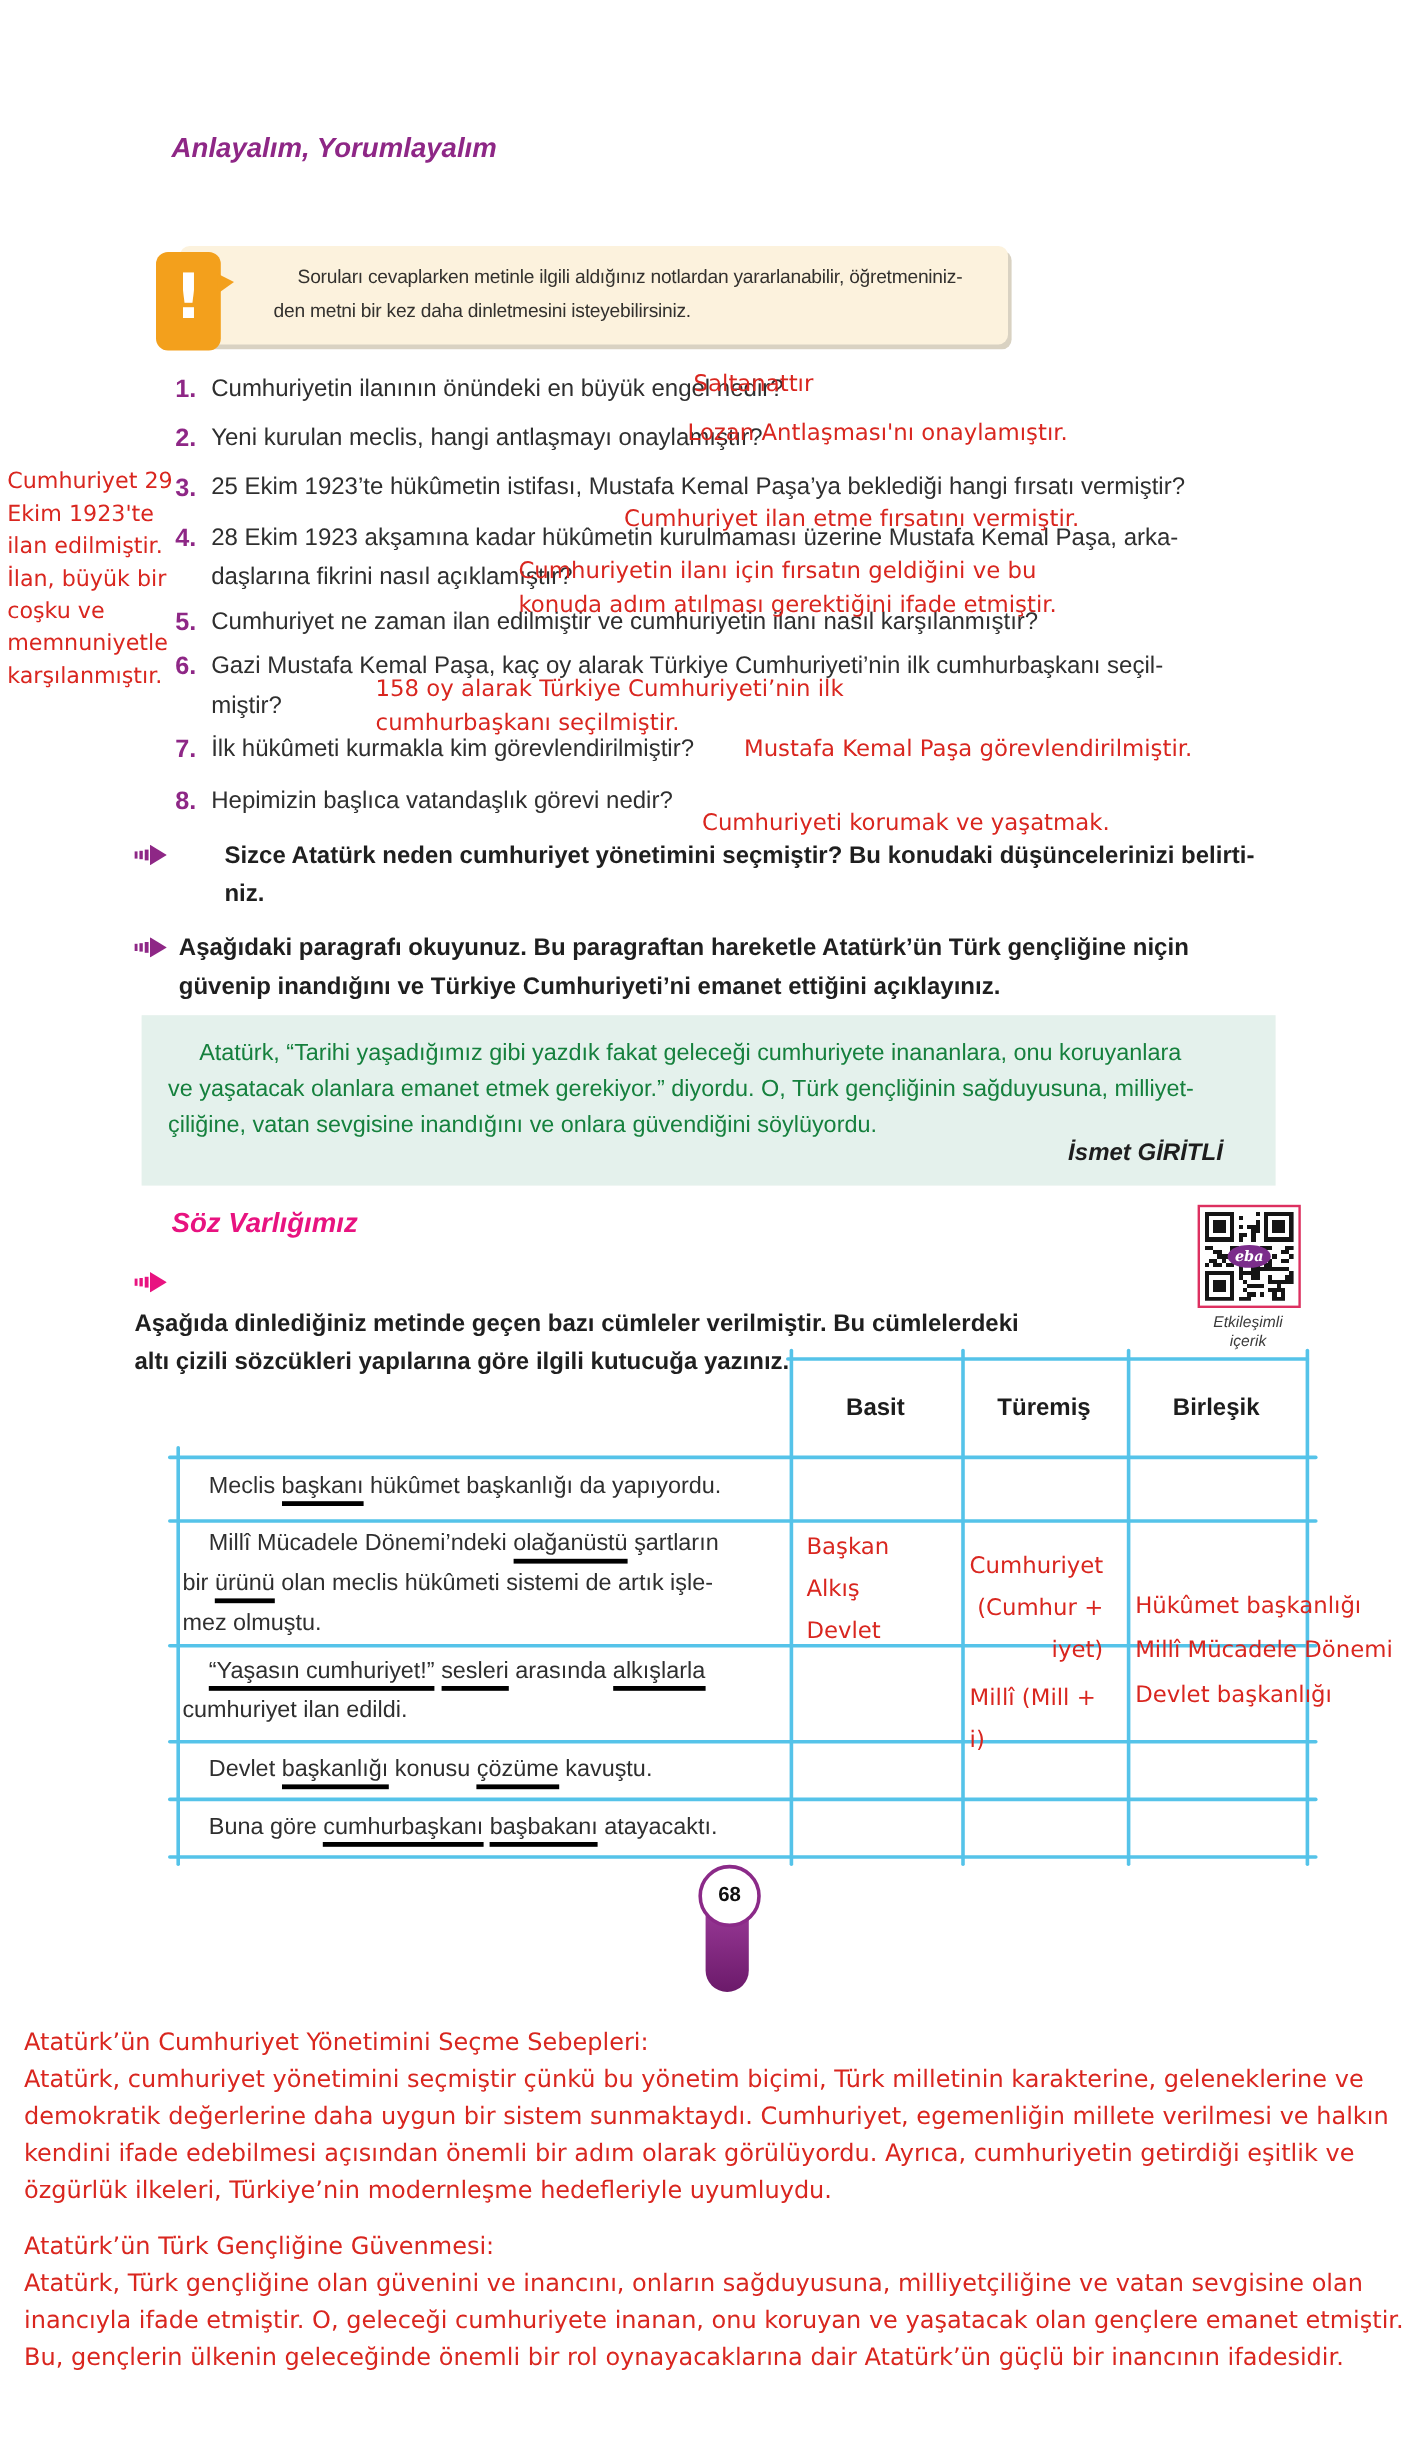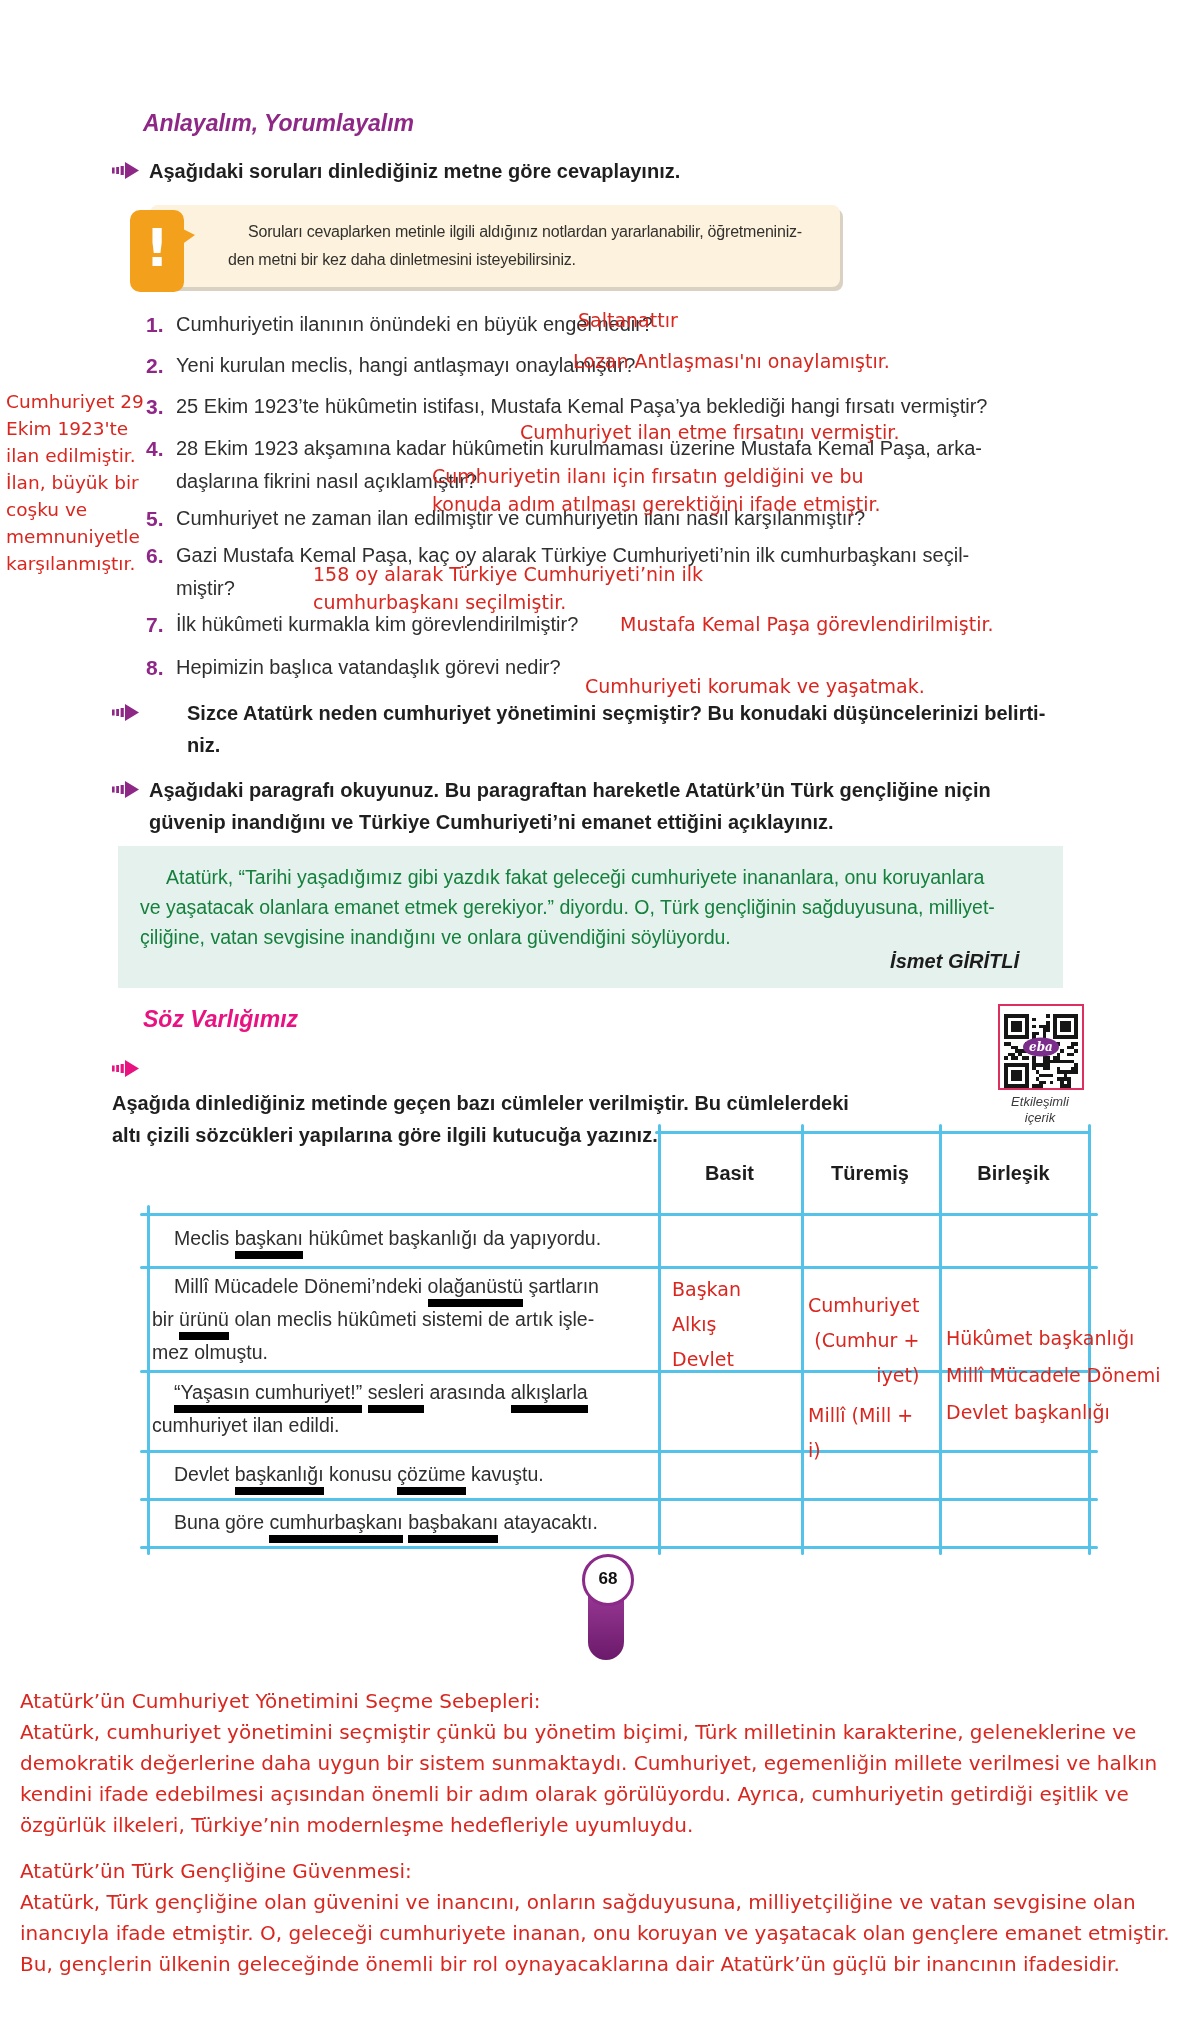--- a/index.html
+++ b/index.html
@@ -115,17 +115,6 @@
 
   <div class="sec-title" id="title1">Anlayalım, Yorumlayalım</div>
 
-  <div class="bullet" id="b1">
-    <svg class="arrow-ic purple-ic" width="27" height="17" viewBox="0 0 27 17" fill="currentColor">
-        <rect x="0" y="5.5" width="2.6" height="6"></rect>
-        <rect x="4.2" y="5" width="2.8" height="7"></rect>
-        <rect x="8.6" y="4" width="3.2" height="9"></rect>
-        <polygon points="13,0 13,17 27,8.5"></polygon>
-      </svg>
-    <div class="btext">
-        <div class="ln first">Aşağıdaki soruları dinlediğiniz metne göre cevaplayınız.</div>
-      </div>
-  </div>
 
   <div id="notice-box">
     <div id="notice-icon">

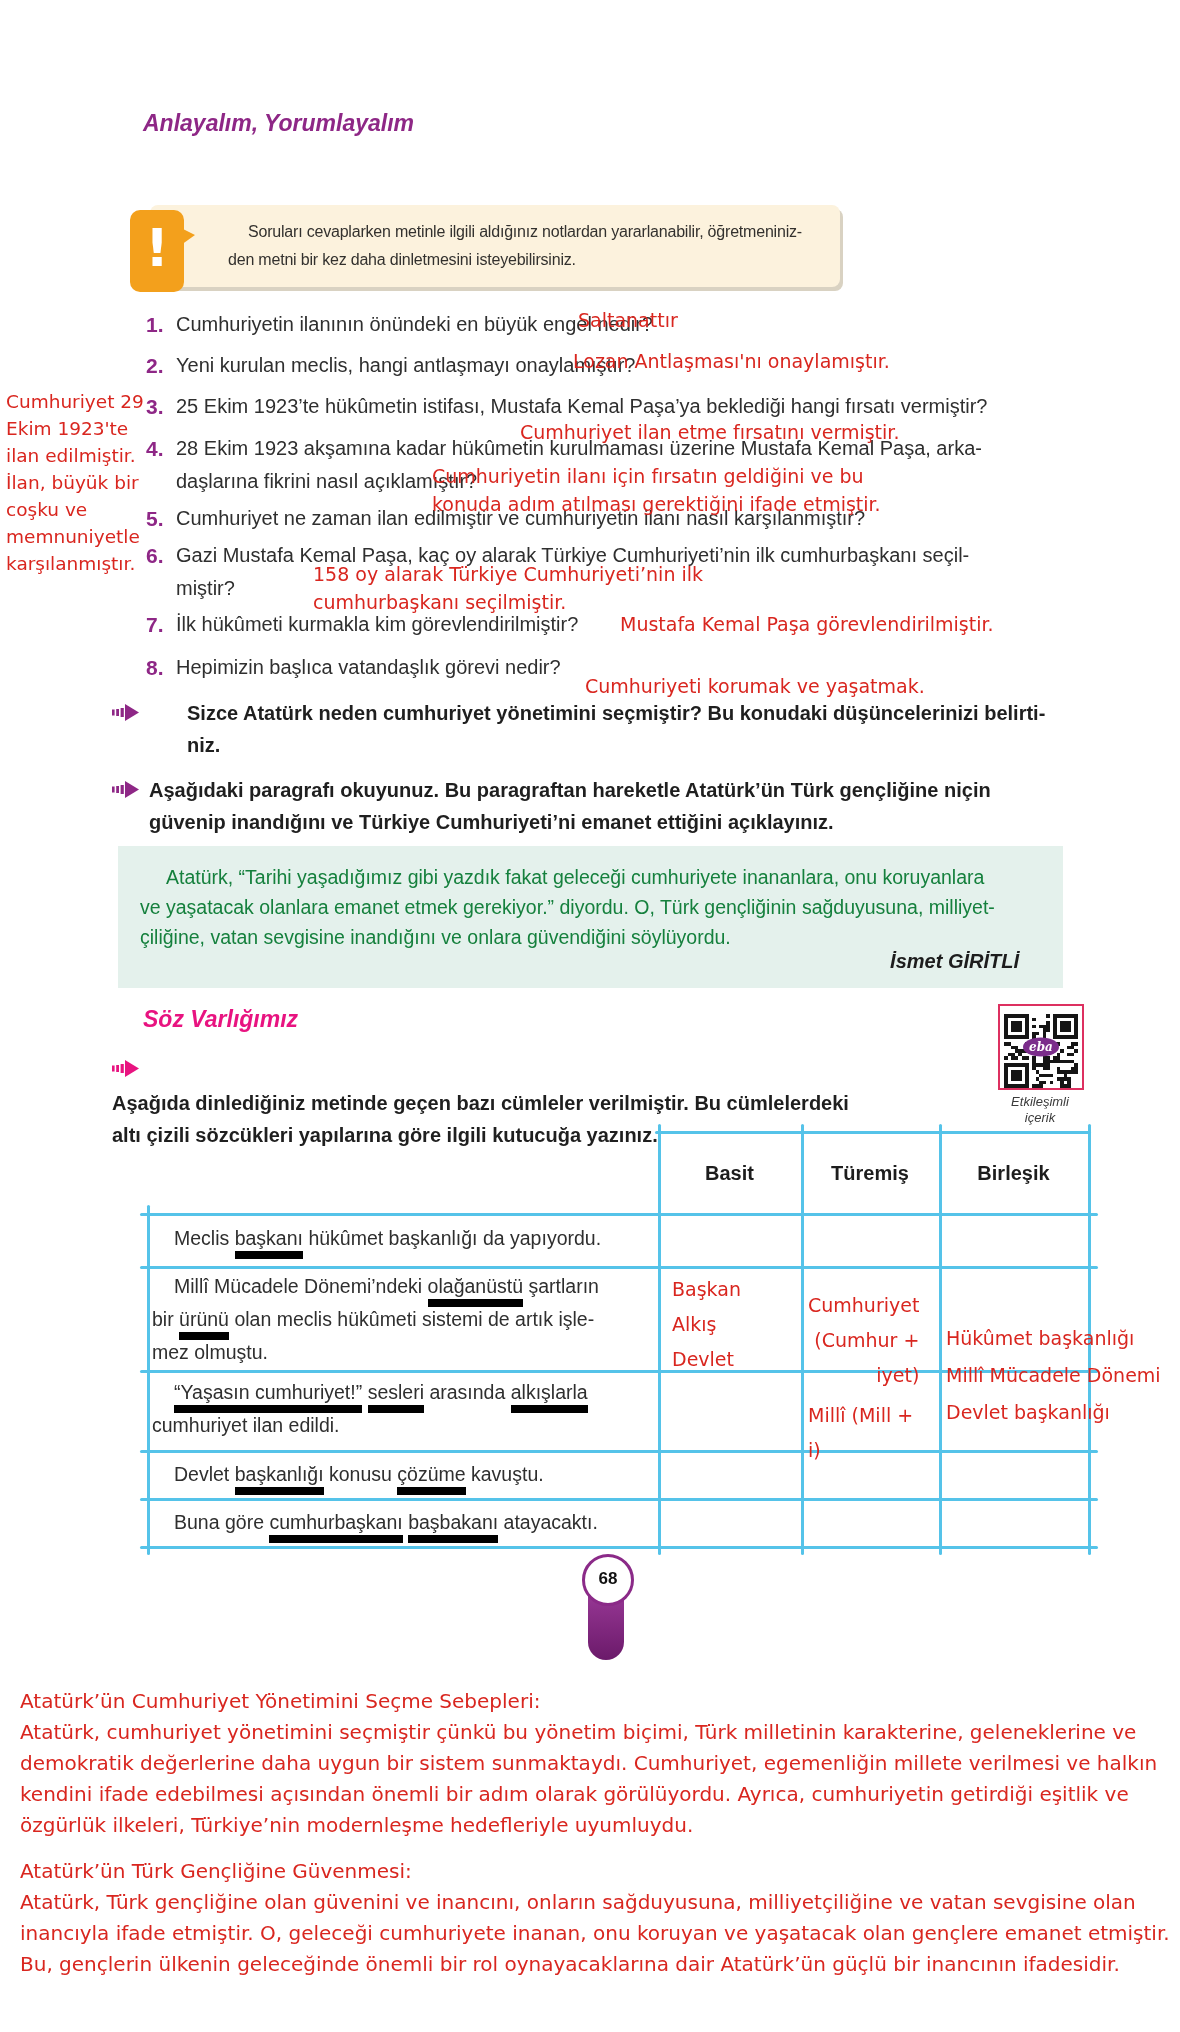--- a/index.html
+++ b/index.html
@@ -70,7 +70,7 @@
 
   
   #qr-box{position:absolute;left:998px;top:1004px;width:82px;height:82px;
-    border:2px solid #dd3060;background:#fff;display:flex;align-items:flex-end;justify-content:center;}
+    border:2px solid #dd3060;background:#fff;display:flex;align-items:center;justify-content:center;}
   #qr-logo{position:absolute;left:50%;top:50%;transform:translate(-50%,-50%);
     background:#7b2d8b;color:#fff;border-radius:50%;width:36px;height:19px;
     font:italic bold 12px "DejaVu Serif",serif;text-align:center;line-height:19px;}

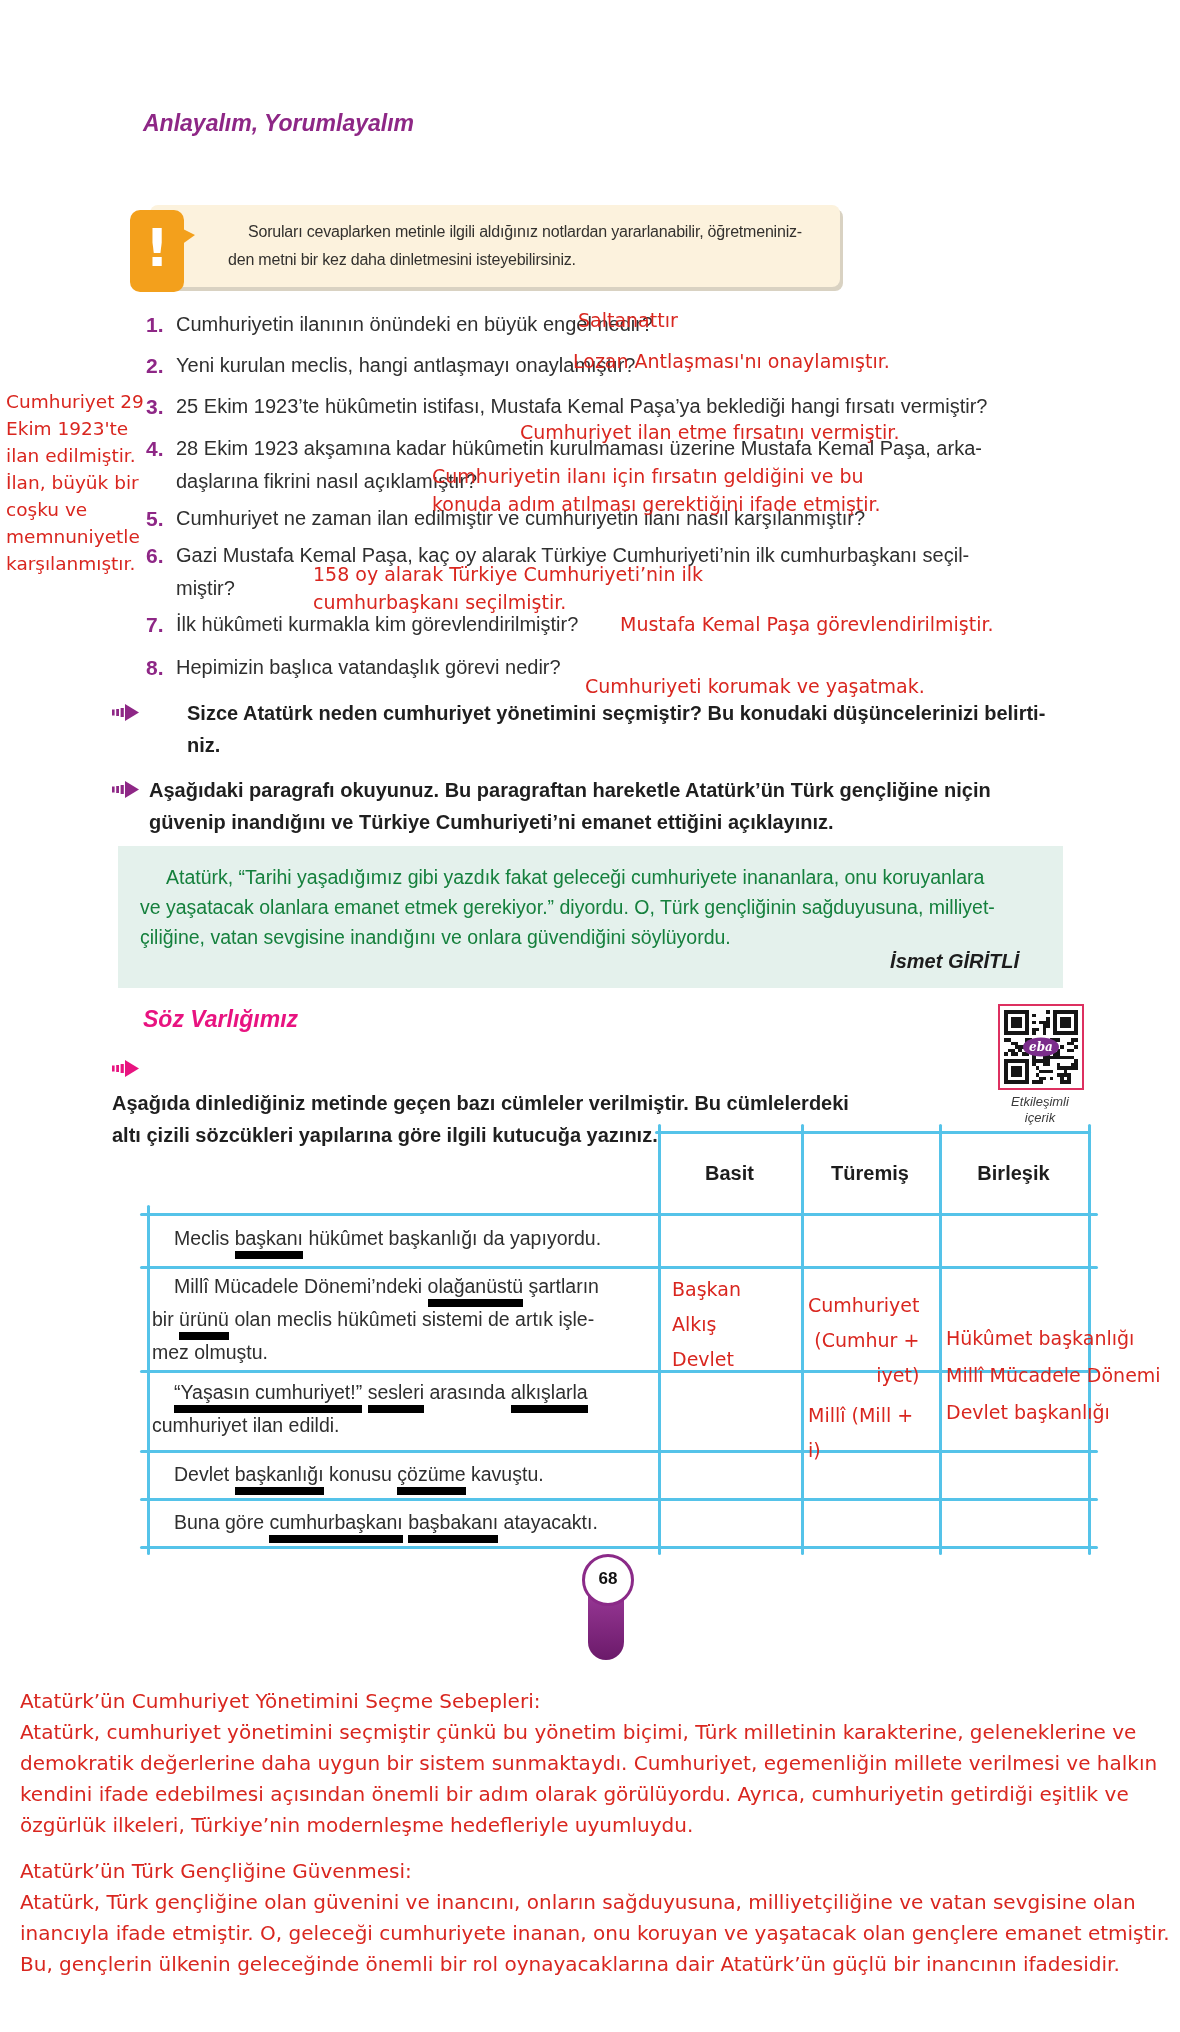--- a/index.html
+++ b/index.html
@@ -86,7 +86,7 @@
   .sent{position:absolute;left:152px;width:502px;font-size:19.5px;color:var(--text_dark);}
   .sent .ln{line-height:33px;}
   .sent .ln.first{padding-left:22px;}
-  .sent .u{border-bottom:8px solid #000000;padding-bottom:2px;}
+  .sent .u{border-bottom:4px solid #000000;padding-bottom:2px;}
   #s1{top:1222px;} #s2{top:1270px;} #s3{top:1376px;} #s4{top:1458px;} #s5{top:1506px;}
   .cell-ans{position:absolute;color:var(--annotation_red);
     font-family:"DejaVu Sans",sans-serif;font-size:19px;}

